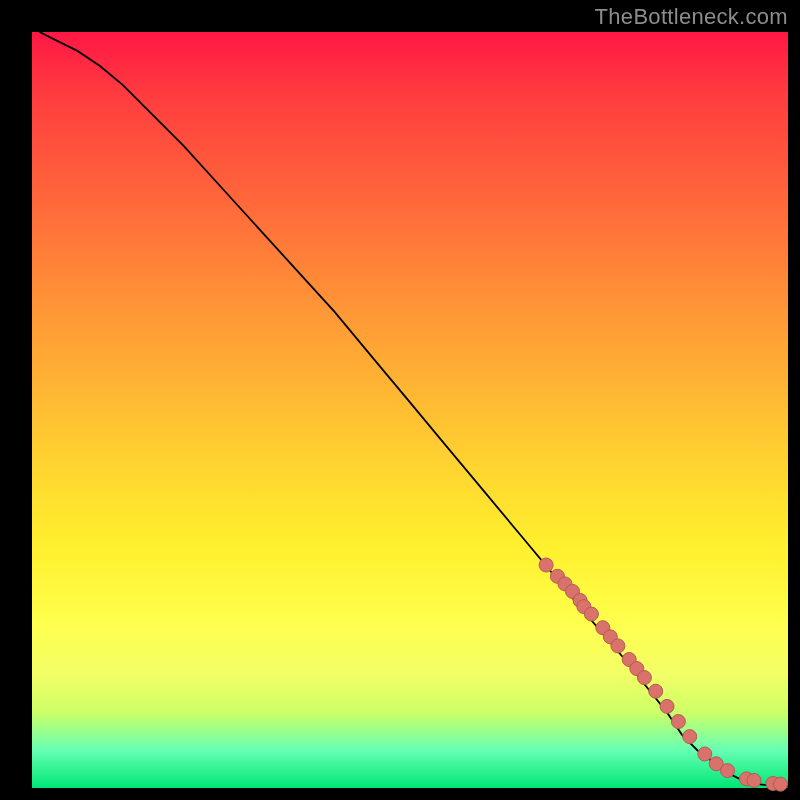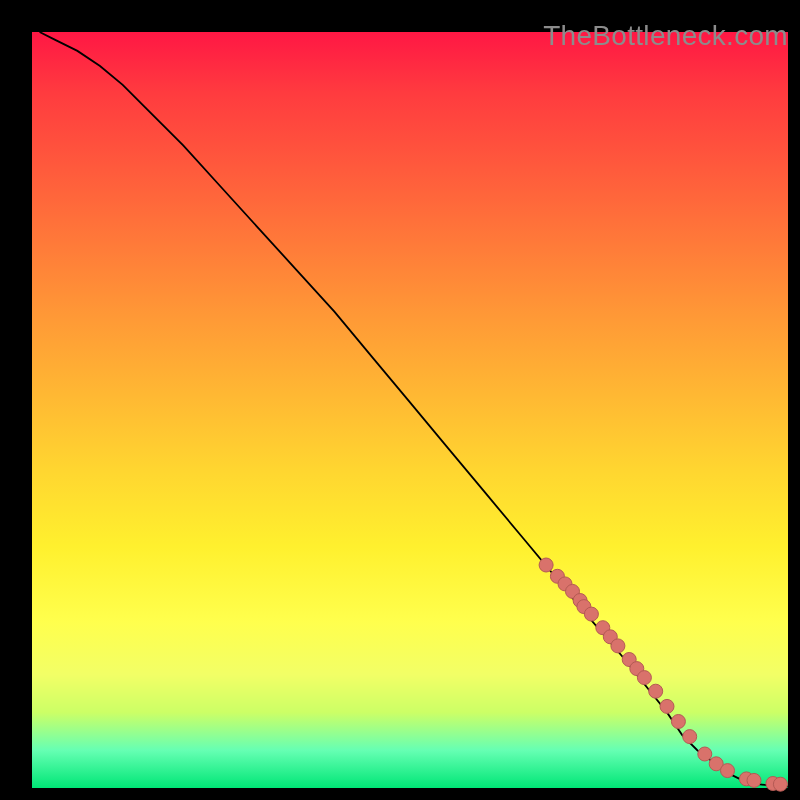--- a/index.html
+++ b/index.html
@@ -19,10 +19,10 @@
   }
   .watermark {
     position: absolute;
-    top: 20px;
+    top: 4px;
     right: 12px;
     color: #8c8c8c;
-    font-size: 28px;
+    font-size: 22px;
     font-weight: 400;
     letter-spacing: 0.3px;
     z-index: 5;

